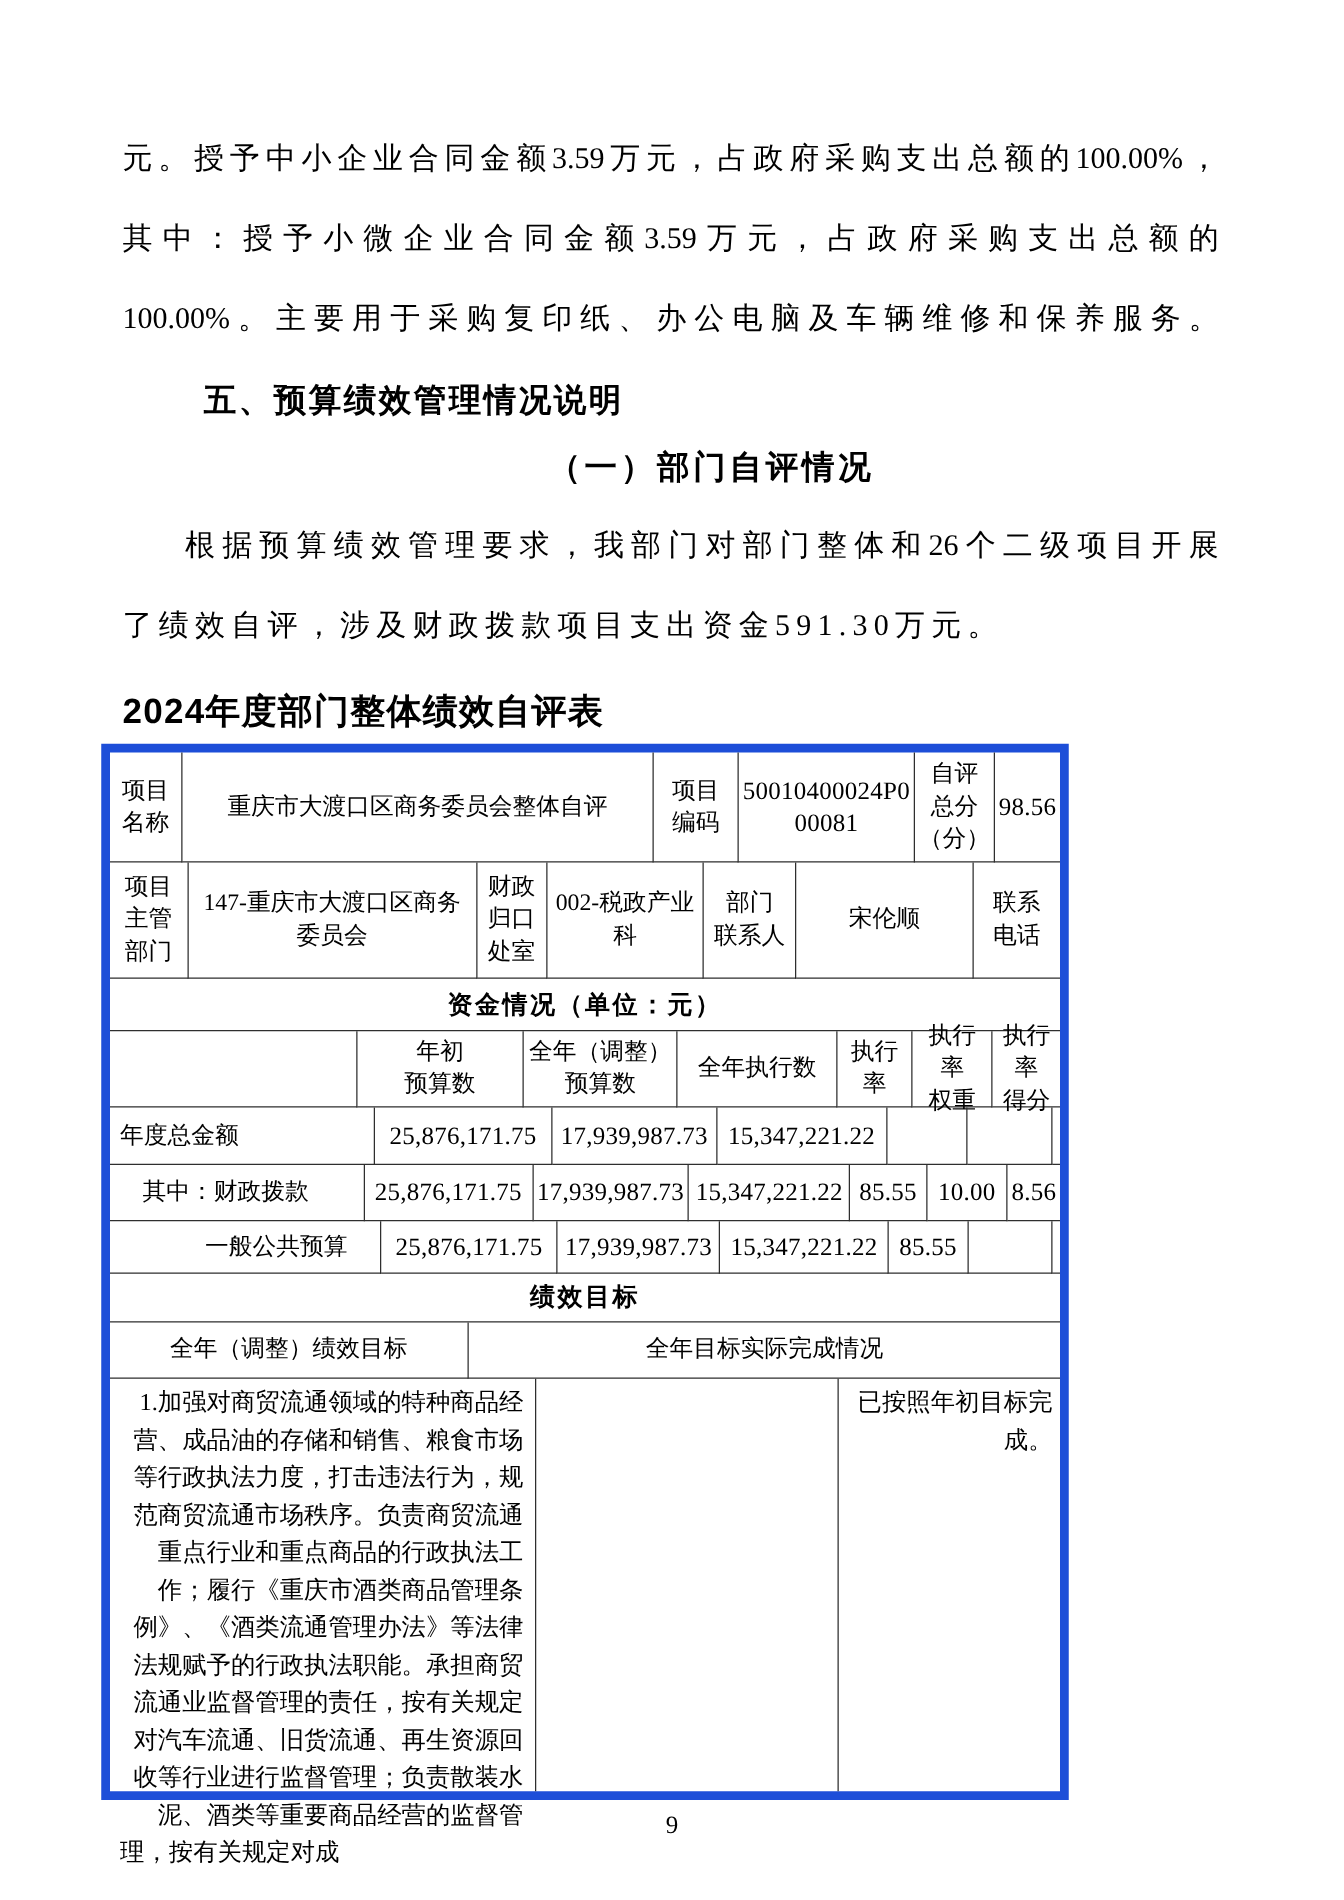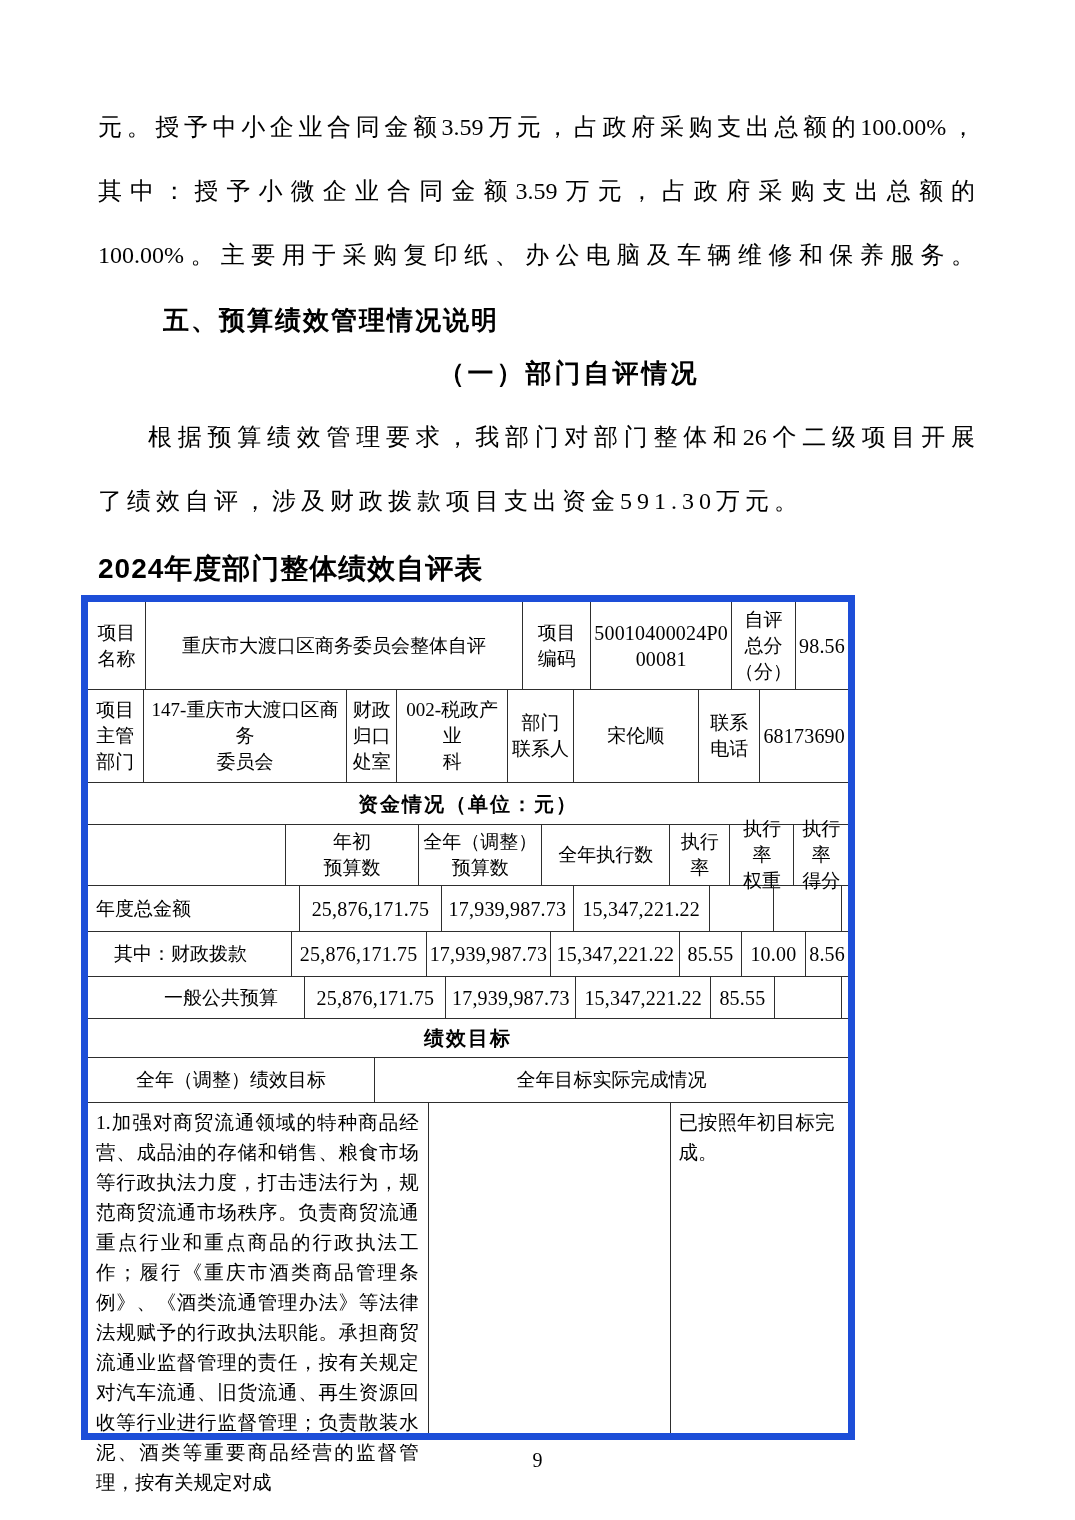--- a/index.html
+++ b/index.html
@@ -124,7 +124,6 @@
       <div class="c" style="width:150px">宋伦顺</div>
       <div class="c ml" style="width:73px">联系
 电话</div>
-      <div class="c num grow">68173690</div>
     </div>
 
     <div class="row r-band1">

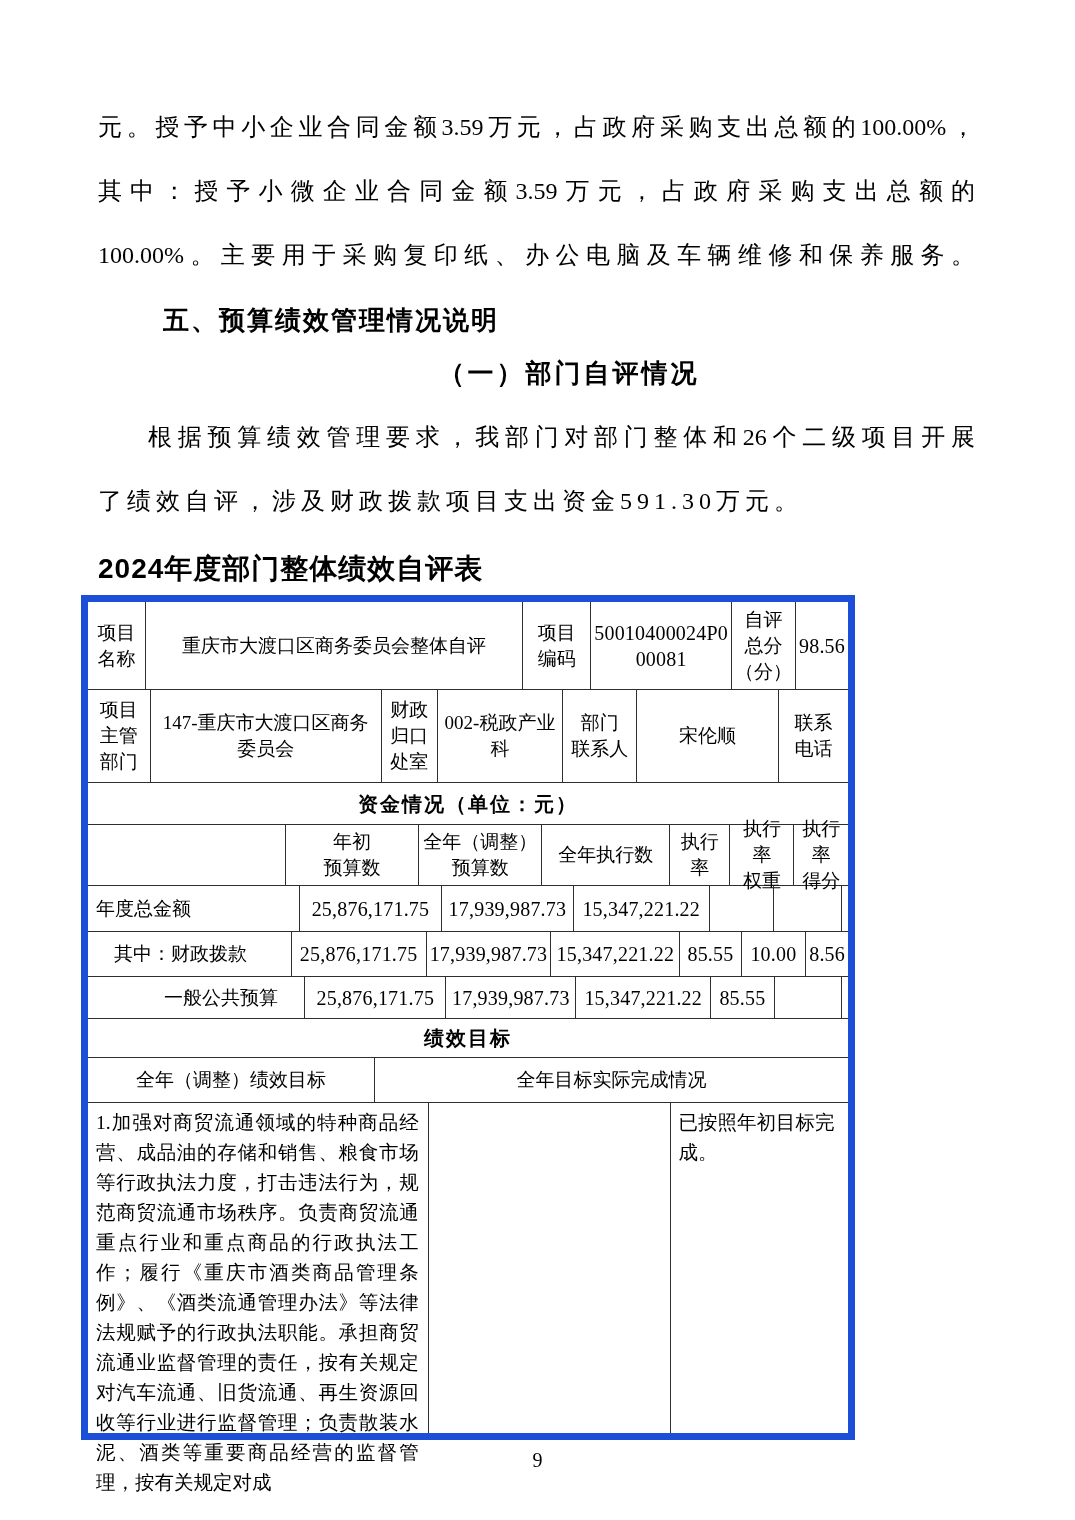--- a/index.html
+++ b/index.html
@@ -60,7 +60,7 @@
   .r-band2 { height:39px; }
   .r-ehdr { height:45px; }
   .r-e1 { height:330px; }
-  .r-e1 .c { border-bottom:none; align-items:flex-start; }
+  .r-e1 .c { border-bottom:none; align-items:flex-start;text-align:right; }
   .goal-text {
     text-align:justify; text-align-last:left; text-justify:inter-character;
     font-size:19.5px; line-height:30px; padding:5px 9px 5px 8px;

